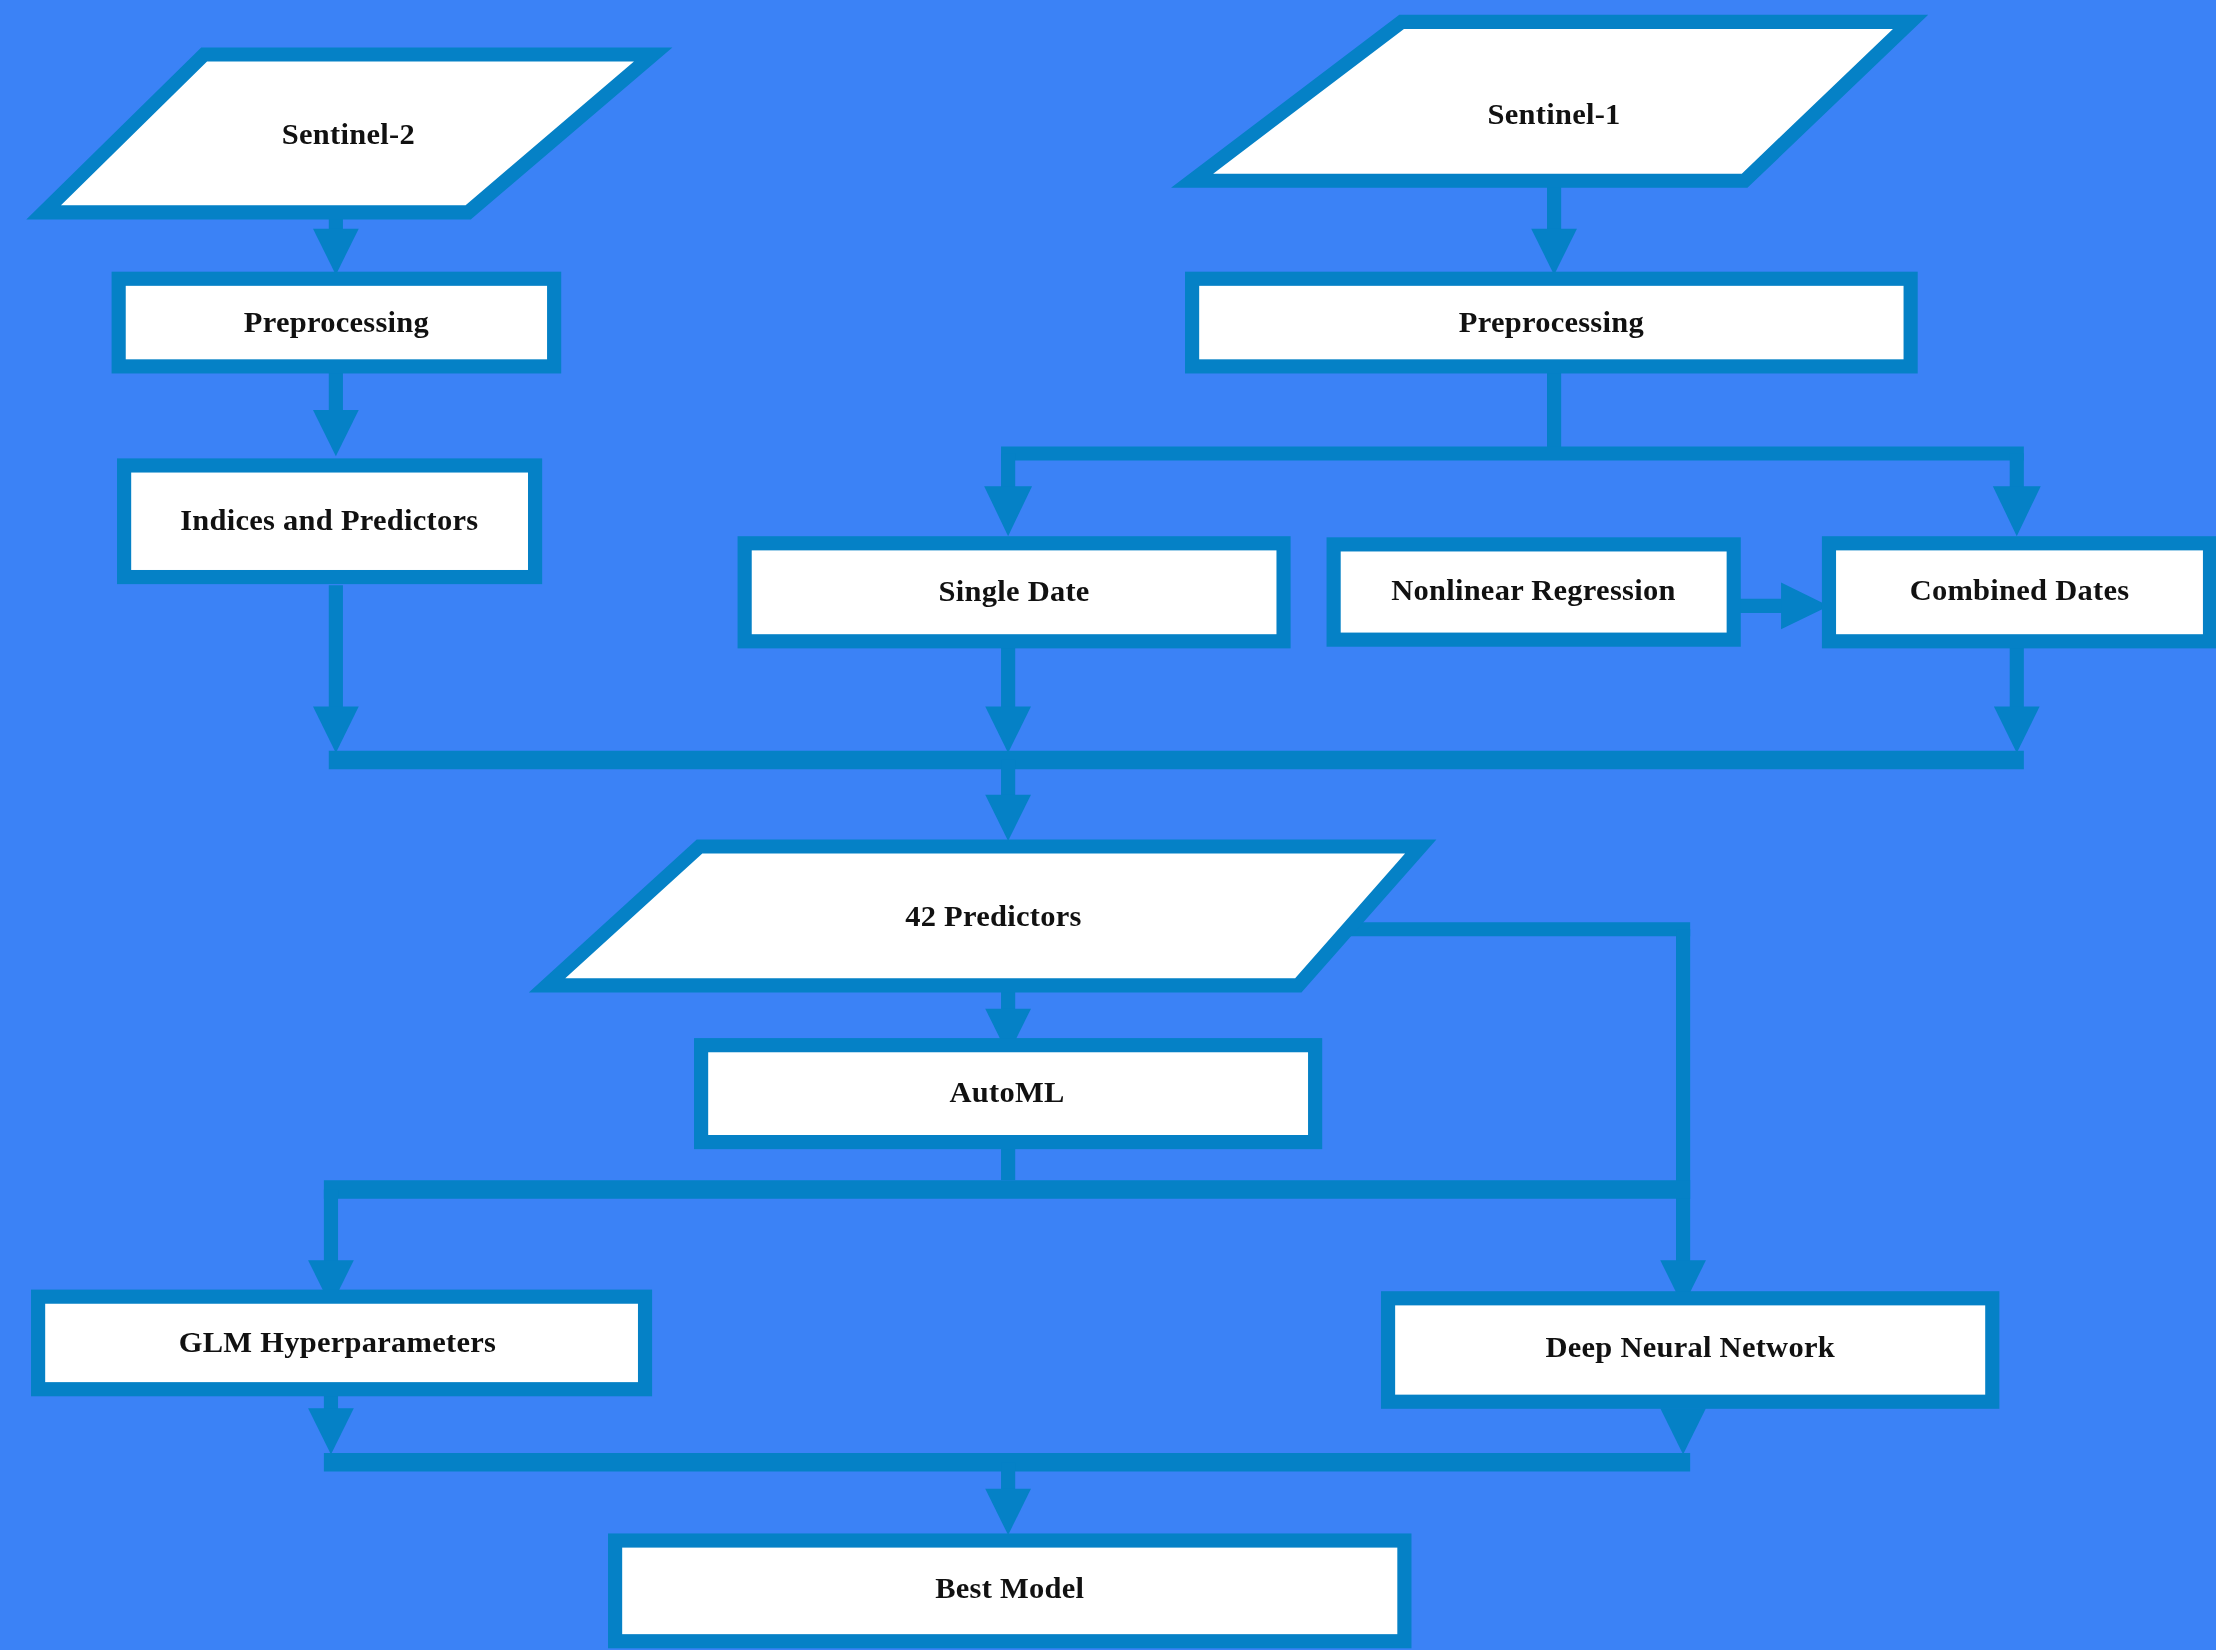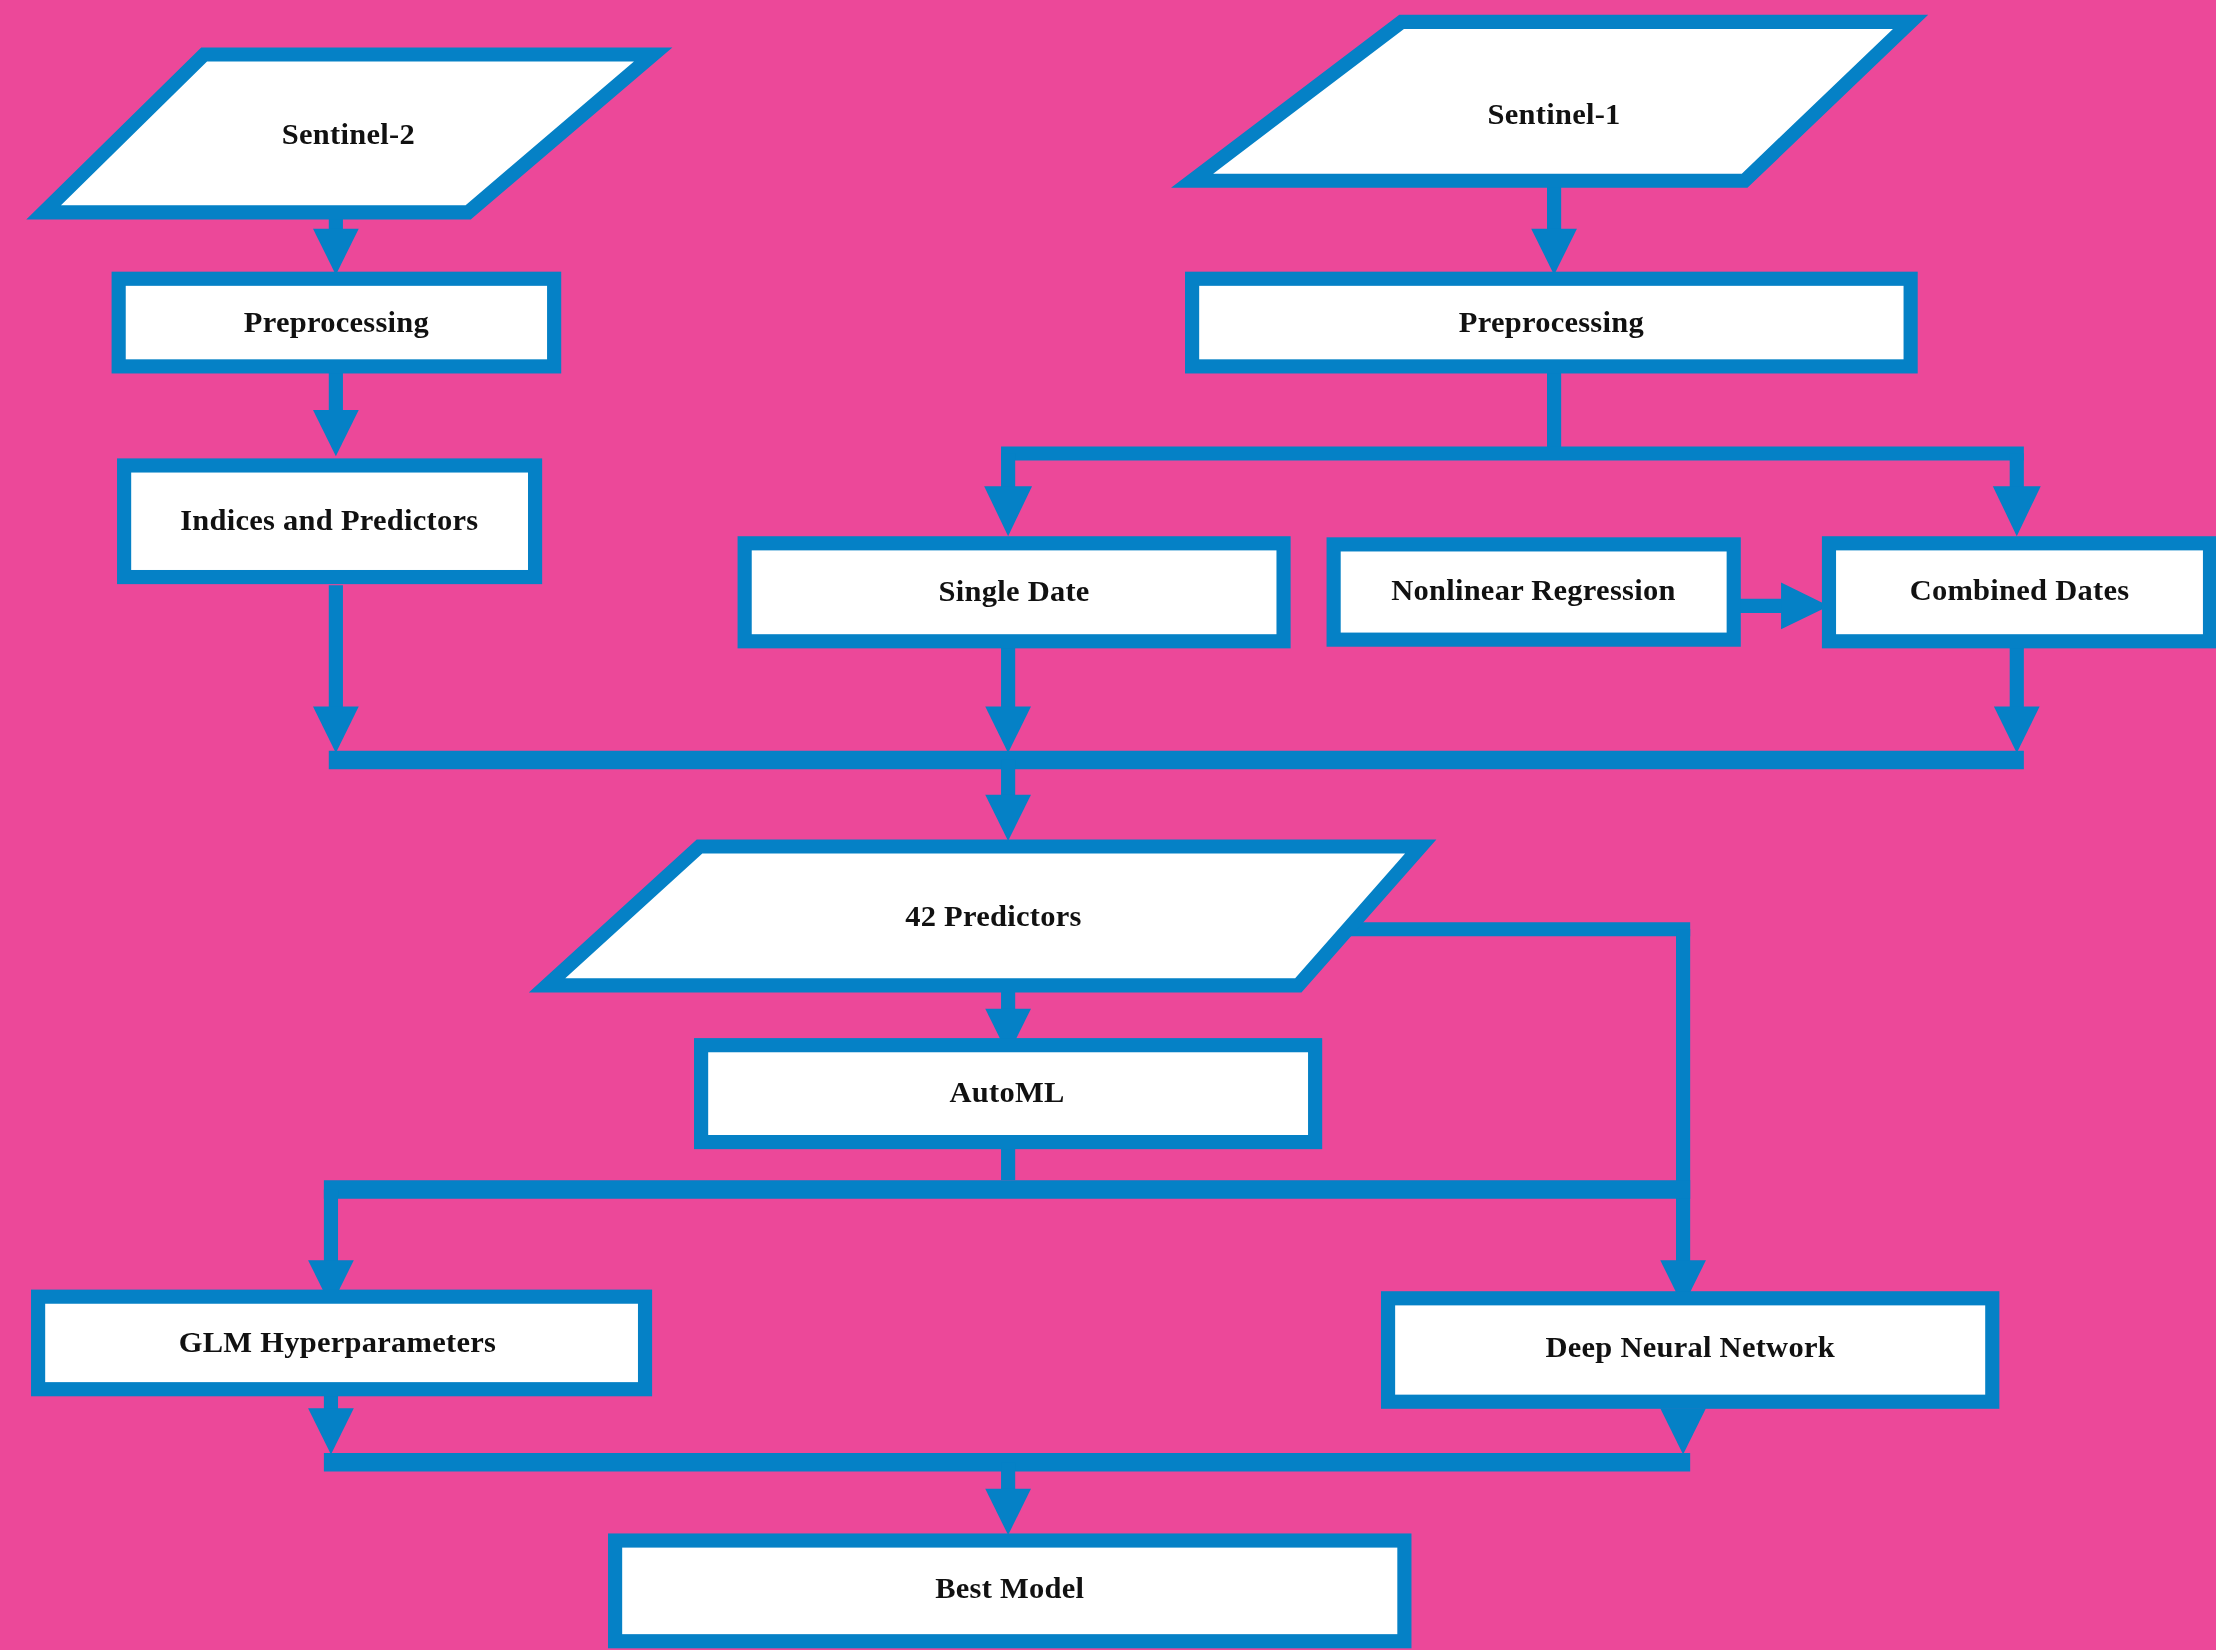--- a/index.html
+++ b/index.html
@@ -56,7 +56,7 @@
 </head>
 <body>
 
-<div id="flowchart-root" style="background: #ec4899;">
+<div id="flowchart-root" style="background: #3b82f6;">
 
   <svg id="flow-svg" viewBox="0 0 4071 3031" xmlns="http://www.w3.org/2000/svg">
 

